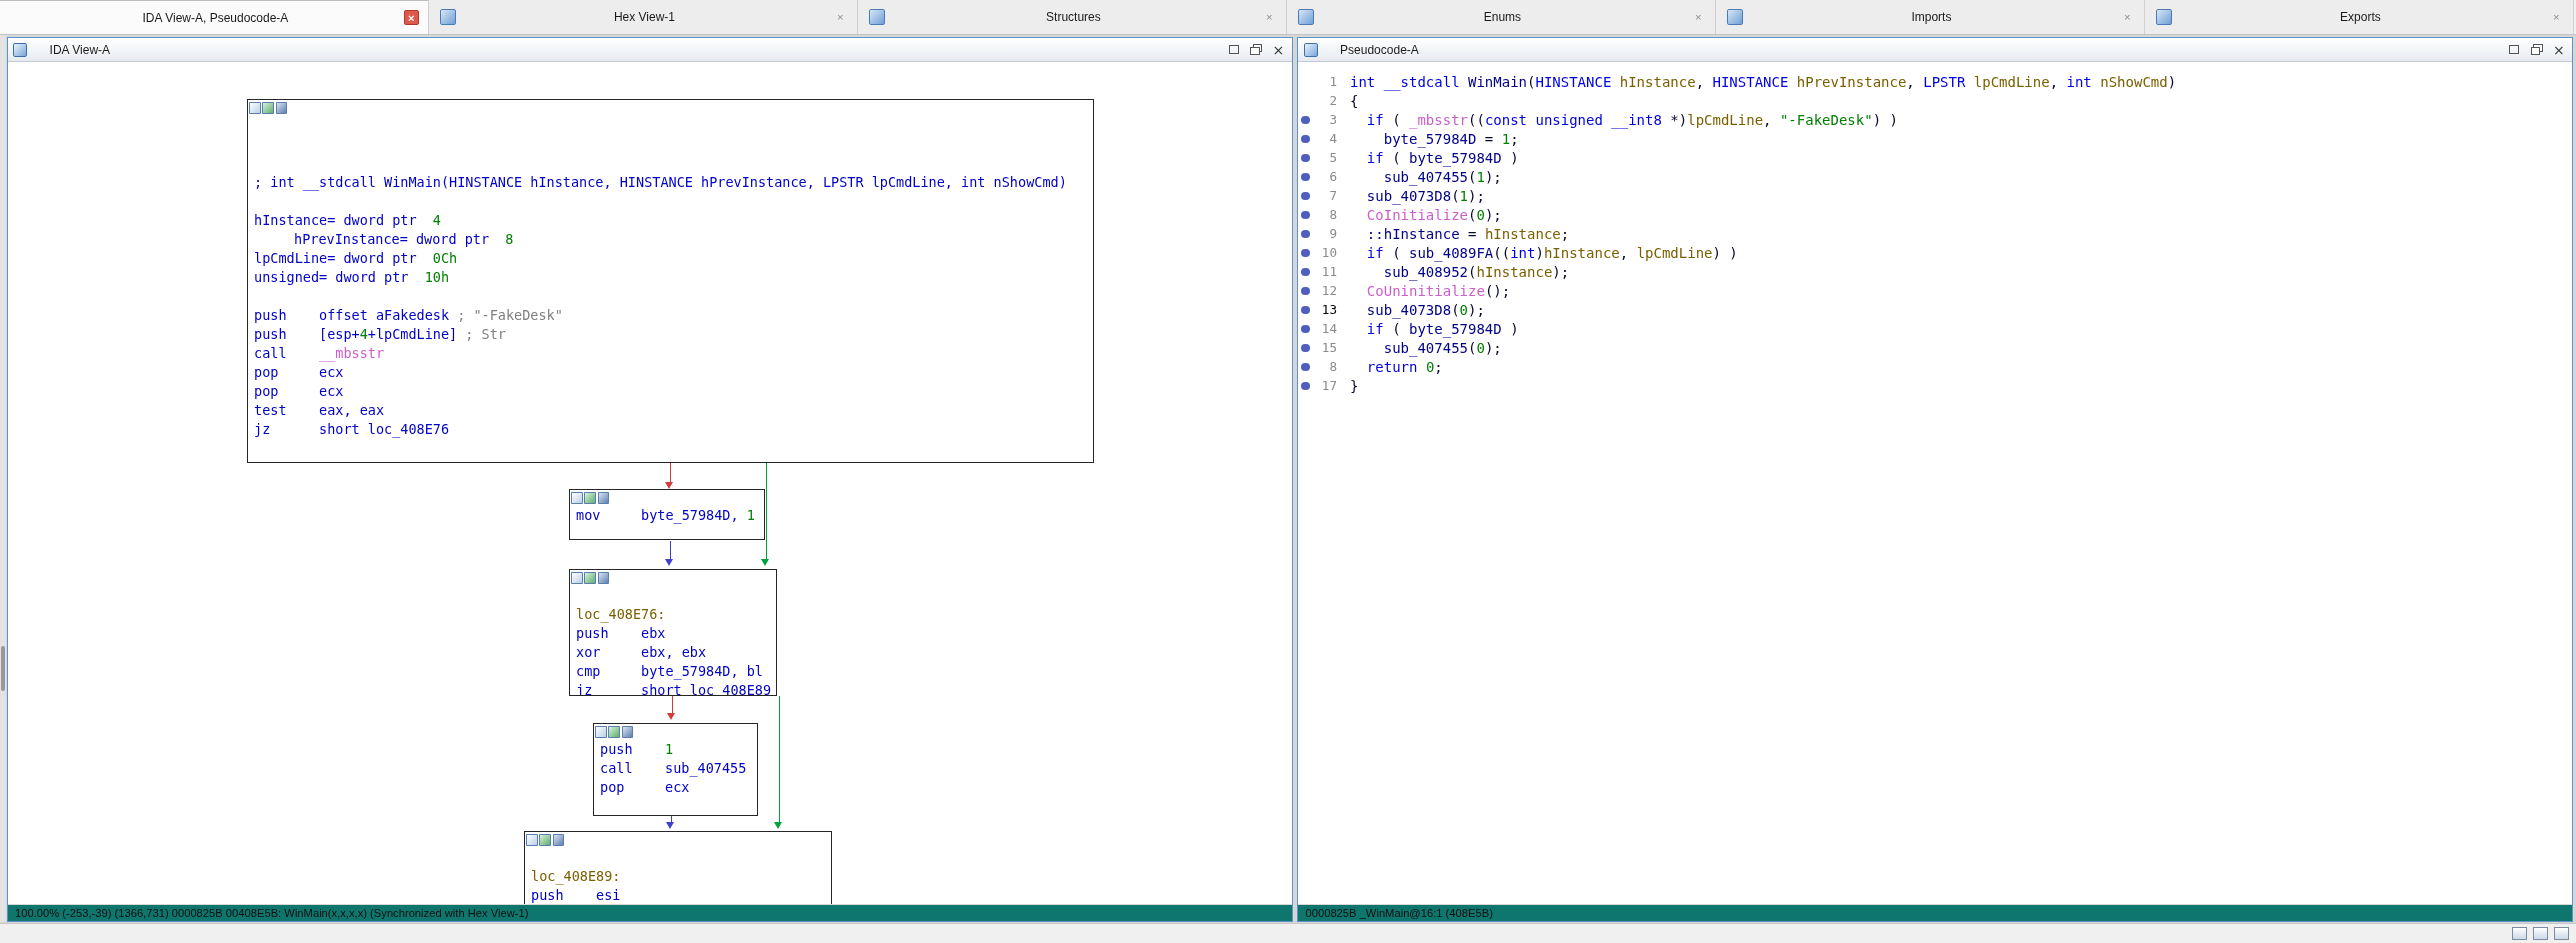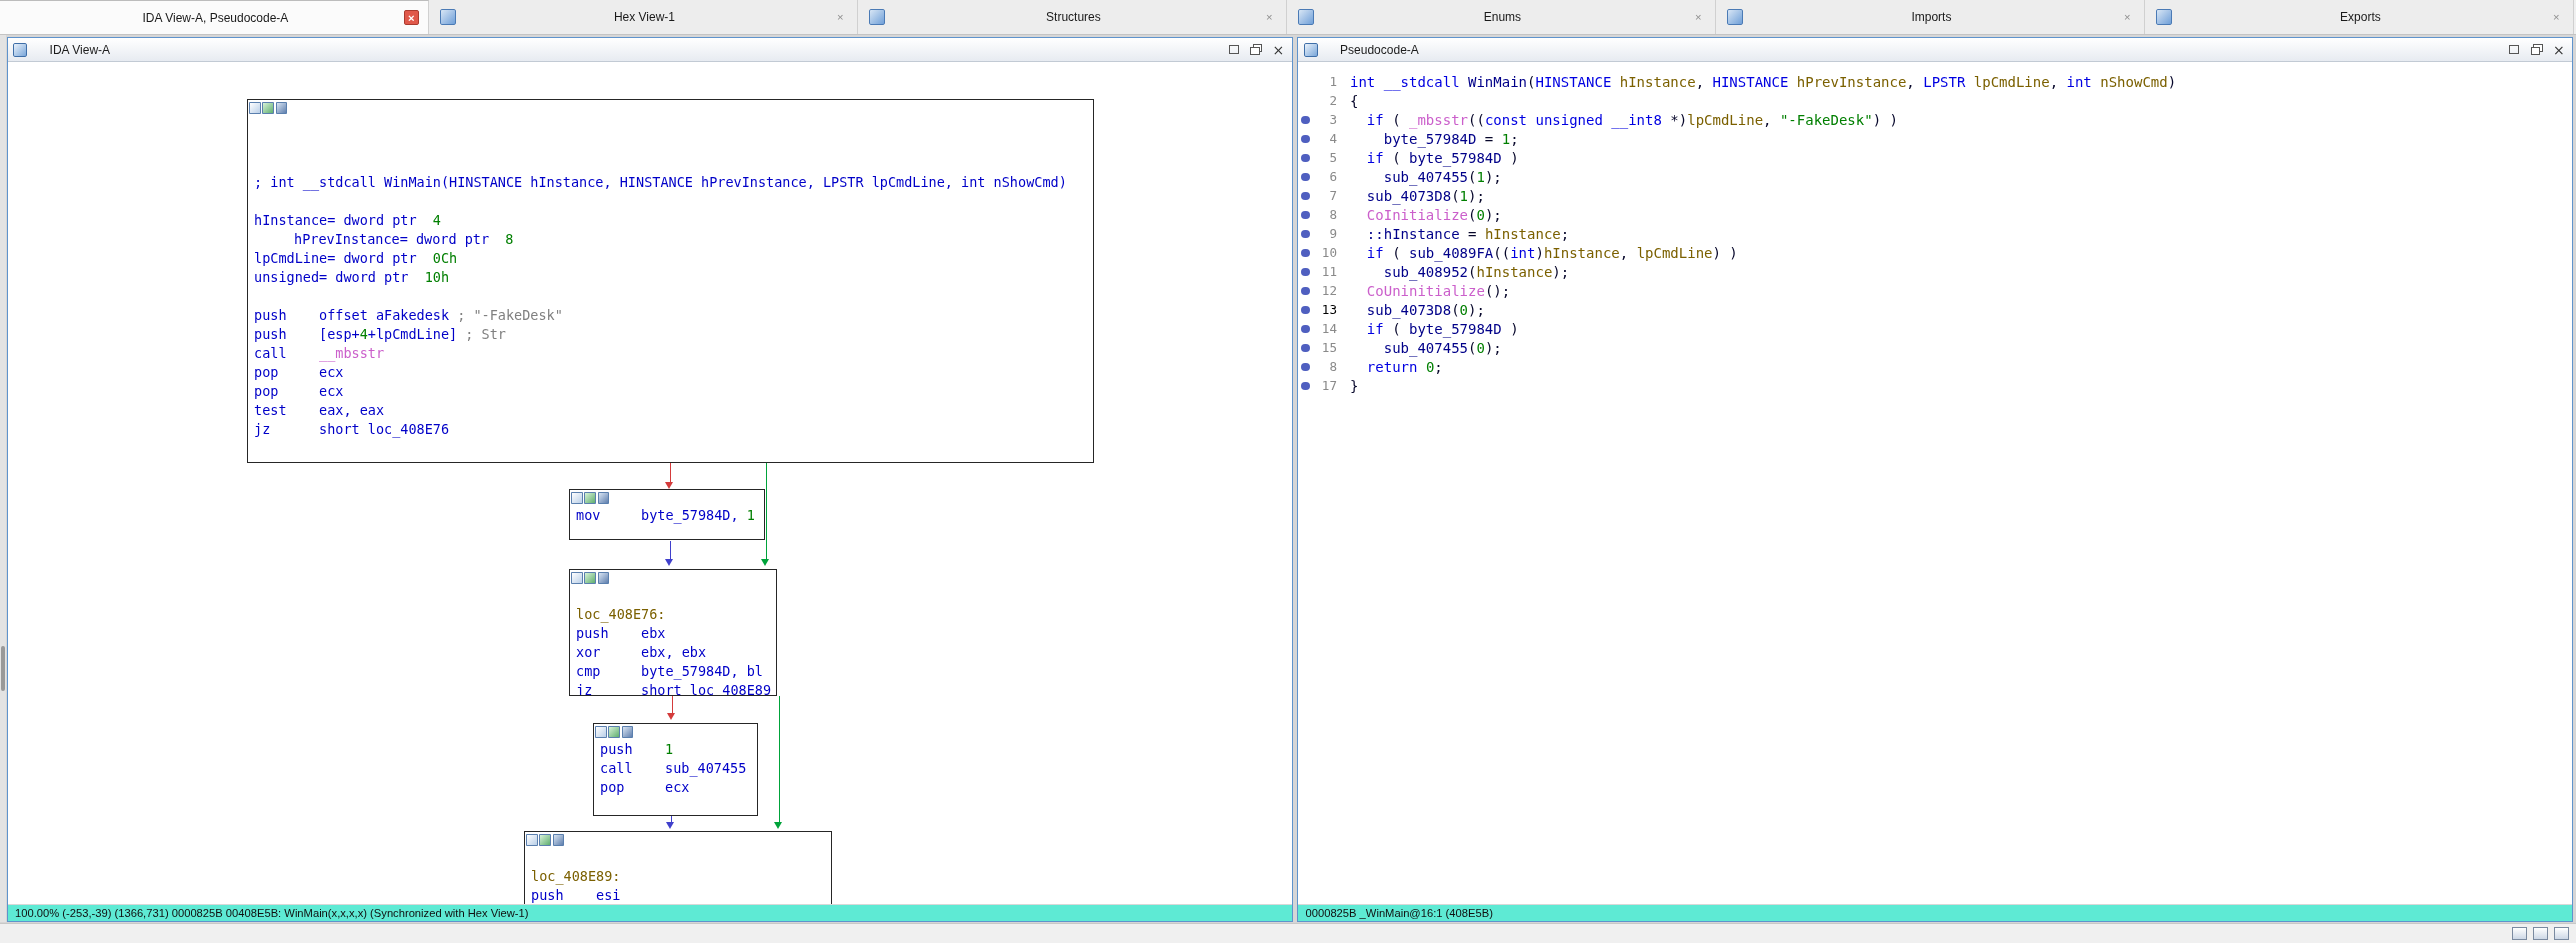--- a/index.html
+++ b/index.html
@@ -41,7 +41,7 @@
   .icon-close { font-size:14px; line-height:1; color:#333; font-family:"DejaVu Sans", sans-serif; }
 
   .panel-content { position:absolute; left:0; right:0; top:24px; bottom:17px; background:#fff; overflow:hidden; }
-  .panel-status { position:absolute; left:0; right:0; bottom:0; height:17px; background:#5eead4;
+  .panel-status { position:absolute; left:0; right:0; bottom:0; height:17px; background:#0f766e;
                   border-top:0.9px solid #d8d8d8; font-size:11.2px; line-height:16px; color:#101010;
                   padding-left:7.5px; white-space:nowrap; overflow:hidden; }
 

